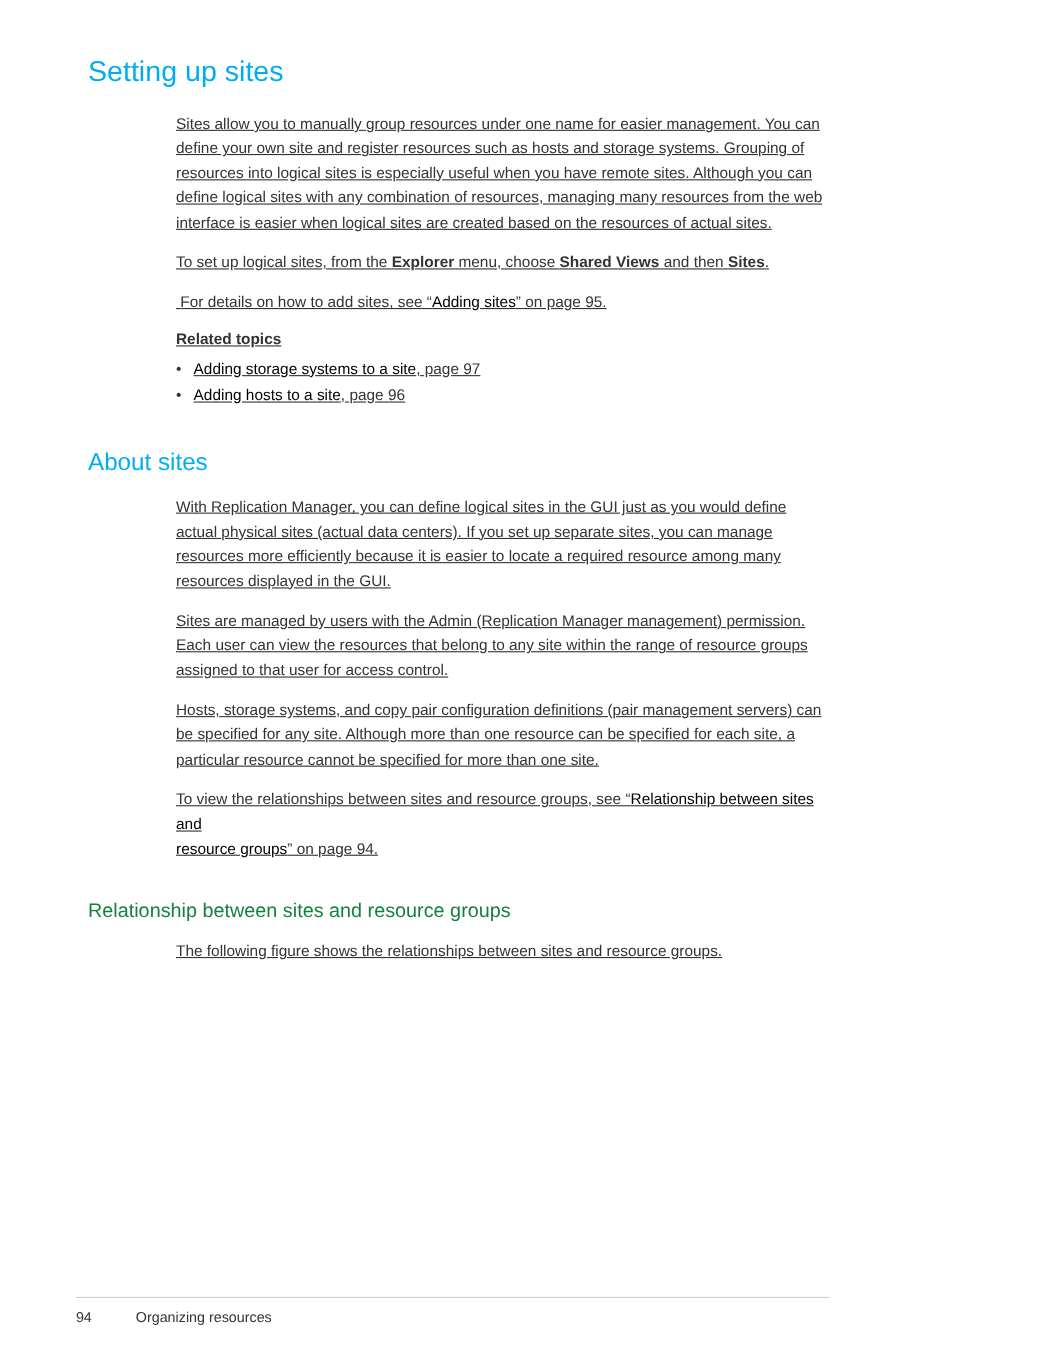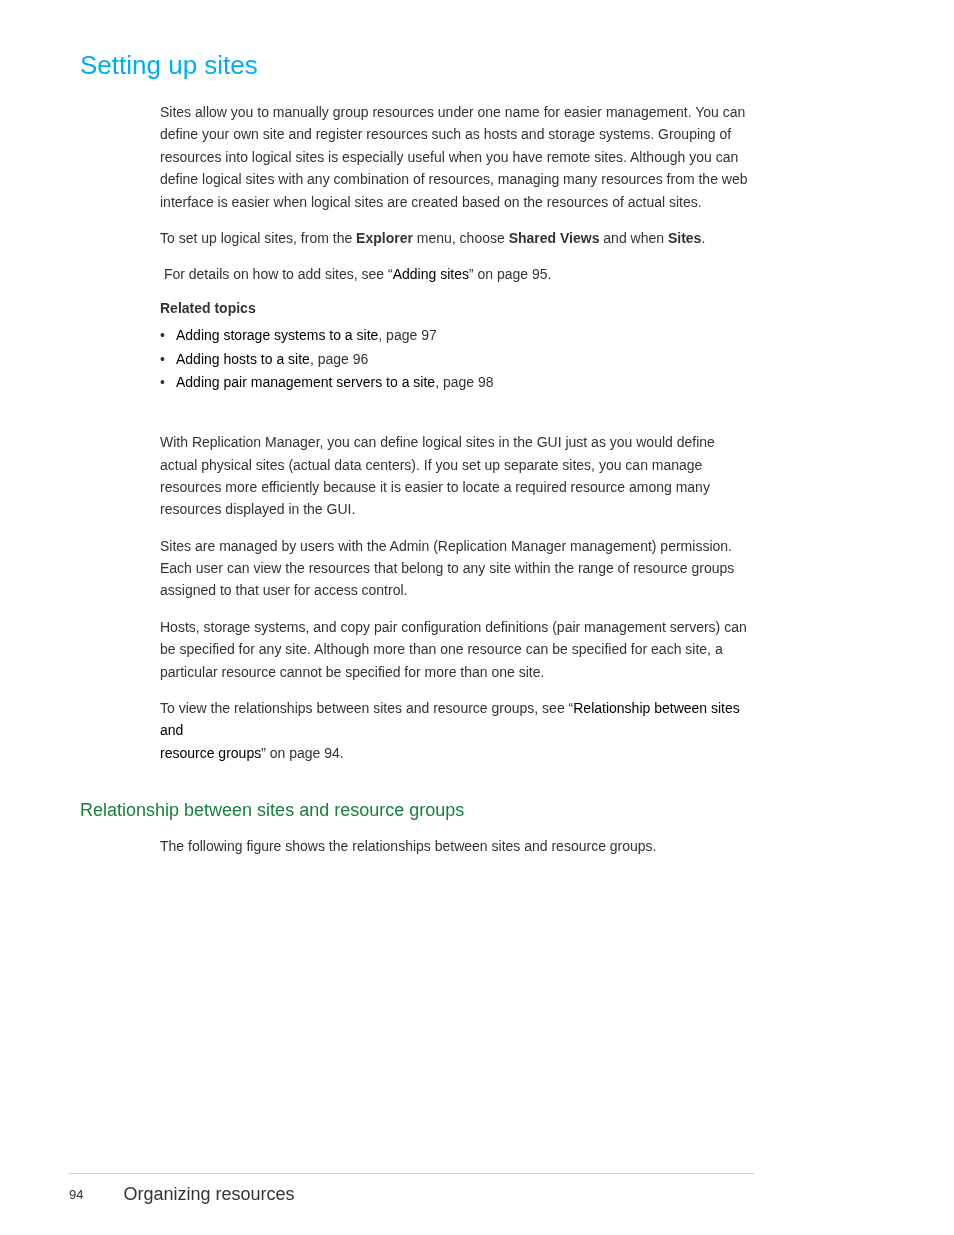--- a/index.html
+++ b/index.html
@@ -50,6 +50,7 @@
 
     .content-block {
       padding-left: 80px;
+      text-decoration: underline;
     }
 
     .body-text {

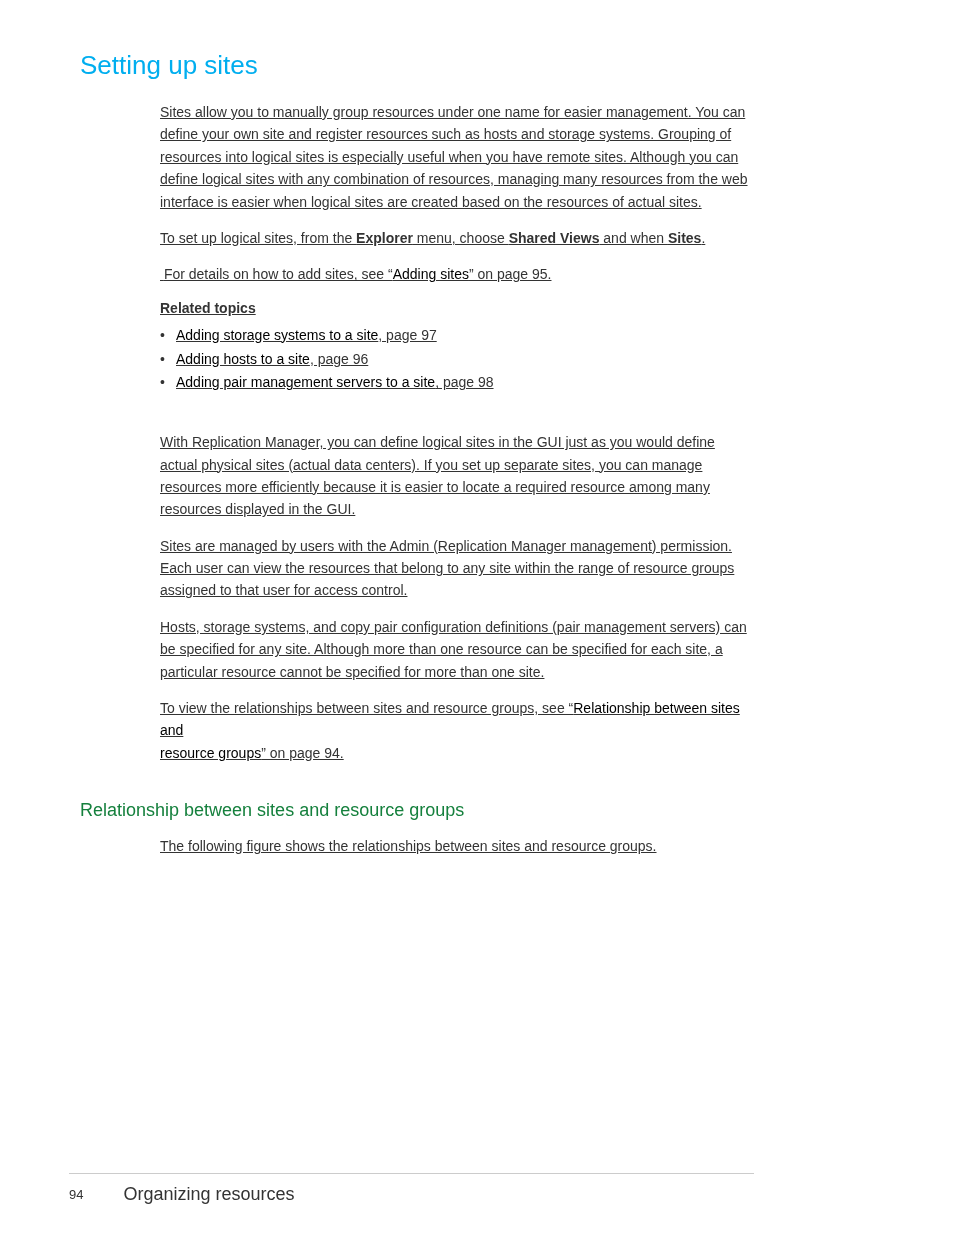--- a/index.html
+++ b/index.html
@@ -138,7 +138,7 @@
     <p class="body-text">Sites allow you to manually group resources under one name for easier management. You can define your own site and register resources such as hosts and storage systems. Grouping of resources into logical sites is especially useful when you have remote sites. Although you can define logical sites with any combination of resources, managing many resources from the web interface is easier when logical sites are created based on the resources of actual sites.</p>
 
     <p class="body-text">
-      <span>To set up logical sites, from the </span><strong>Explorer</strong><span> menu, choose </span><strong>Shared Views</strong><span> and when </span><strong>Sites</strong><span>.</span>
+      <span>To set up logical sites, from the </span><strong>Explorer</strong><span> menu, choose </span><strong>Shared Views</strong><span> and then </span><strong>Sites</strong><span>.</span>
     </p>
 
     <p class="body-text">

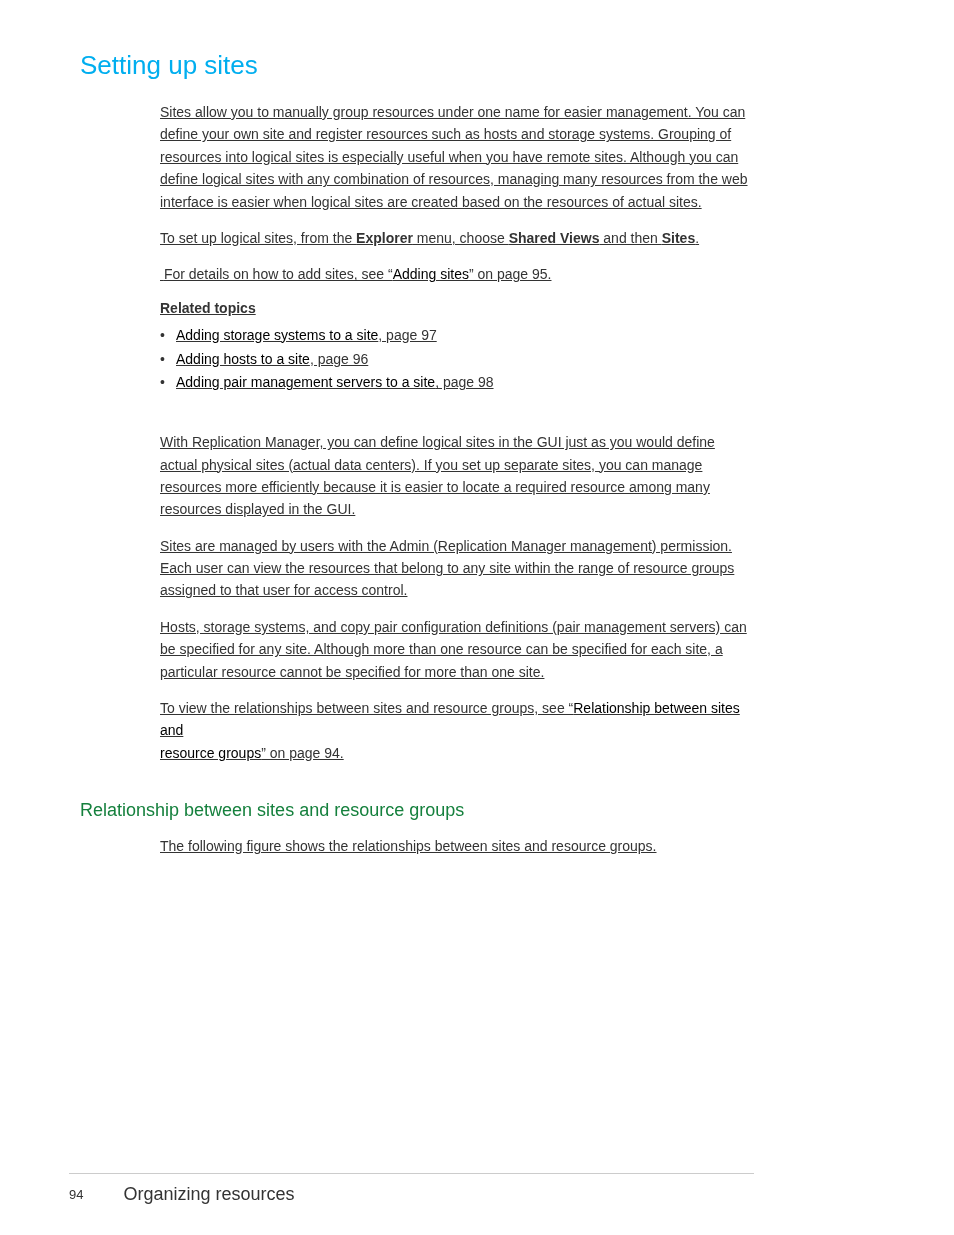--- a/index.html
+++ b/index.html
@@ -154,9 +154,6 @@
       <li>
         <a class="inline-link" href="#">Adding hosts to a site</a><span>, page 96</span>
       </li>
-      <li>
-        <a class="inline-link" href="#">Adding pair management servers to a site</a><span>, page 98</span>
-      </li>
     </ul>
 
   </div>

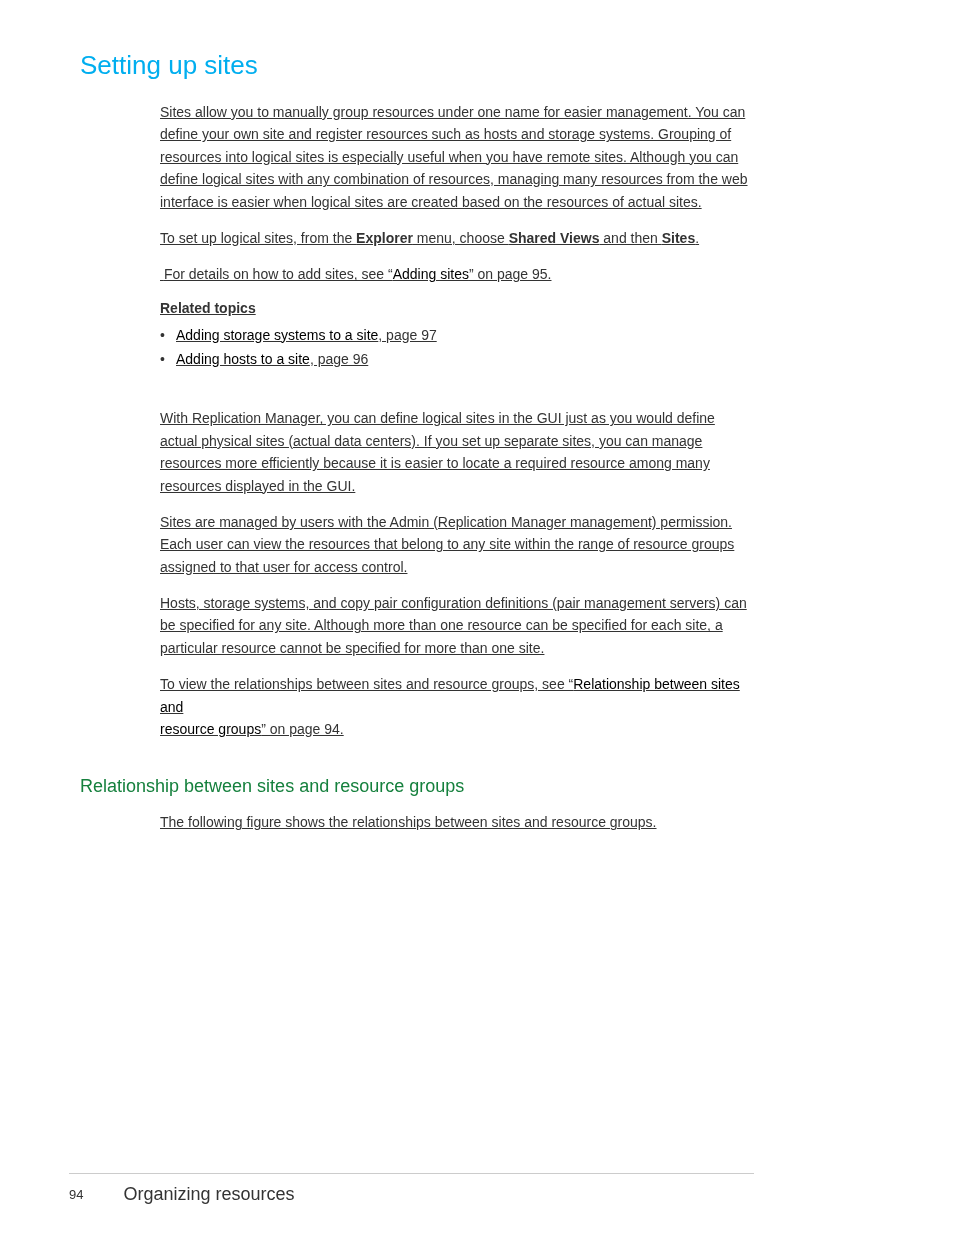--- a/index.html
+++ b/index.html
@@ -159,6 +159,7 @@
   </div>
 
   <div class="section-gap-lg">
+    <h2 class="section-title">About sites</h2>
 
     <div class="content-block">
       <p class="body-text">With Replication Manager, you can define logical sites in the GUI just as you would define actual physical sites (actual data centers). If you set up separate sites, you can manage resources more efficiently because it is easier to locate a required resource among many resources displayed in the GUI.</p>

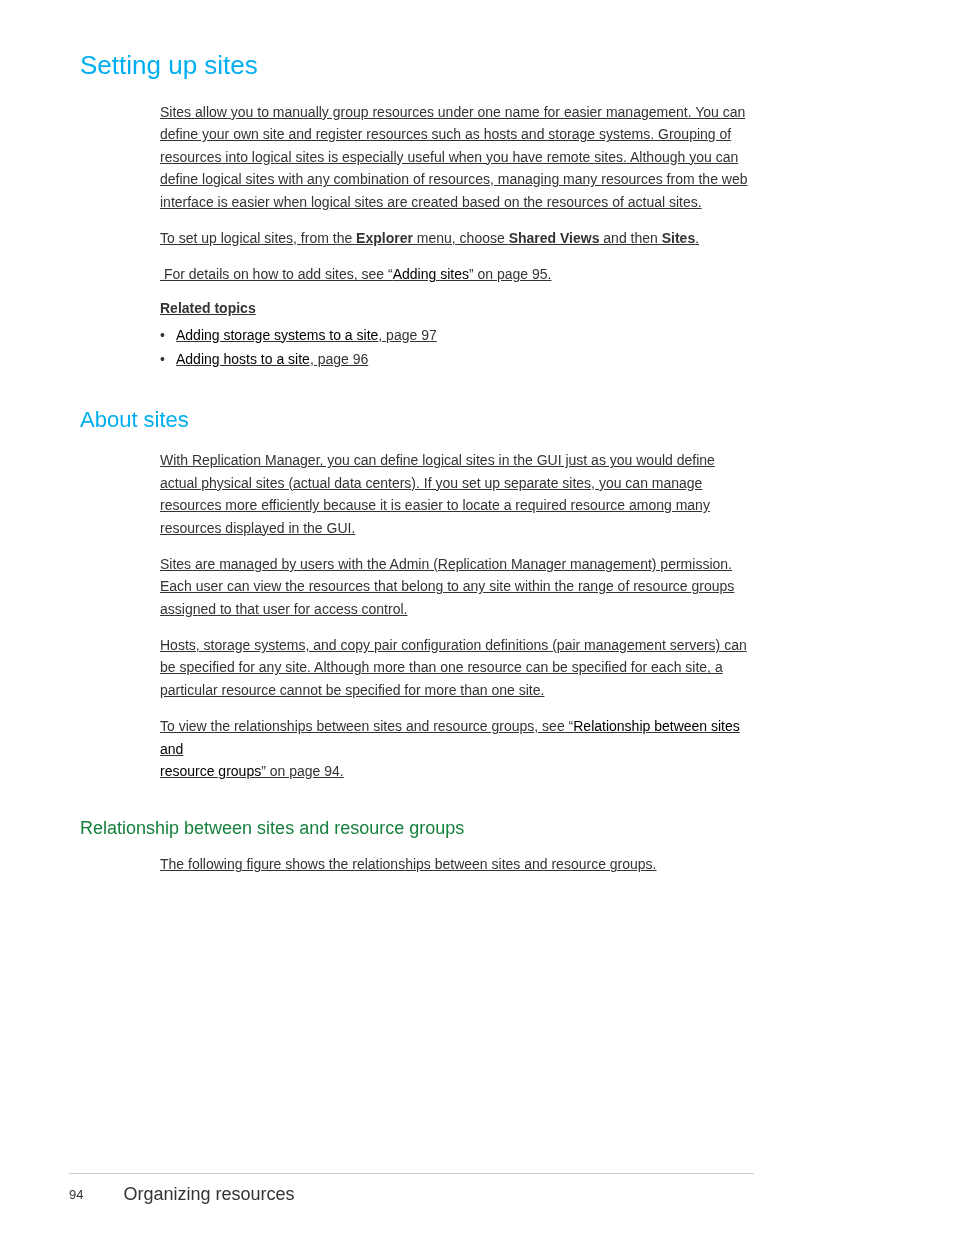--- a/index.html
+++ b/index.html
@@ -122,7 +122,7 @@
     }
 
     .footer-label {
-      font-size: 18px;
+      font-size: 13px;
       color: #333333;
     }
   </style>

